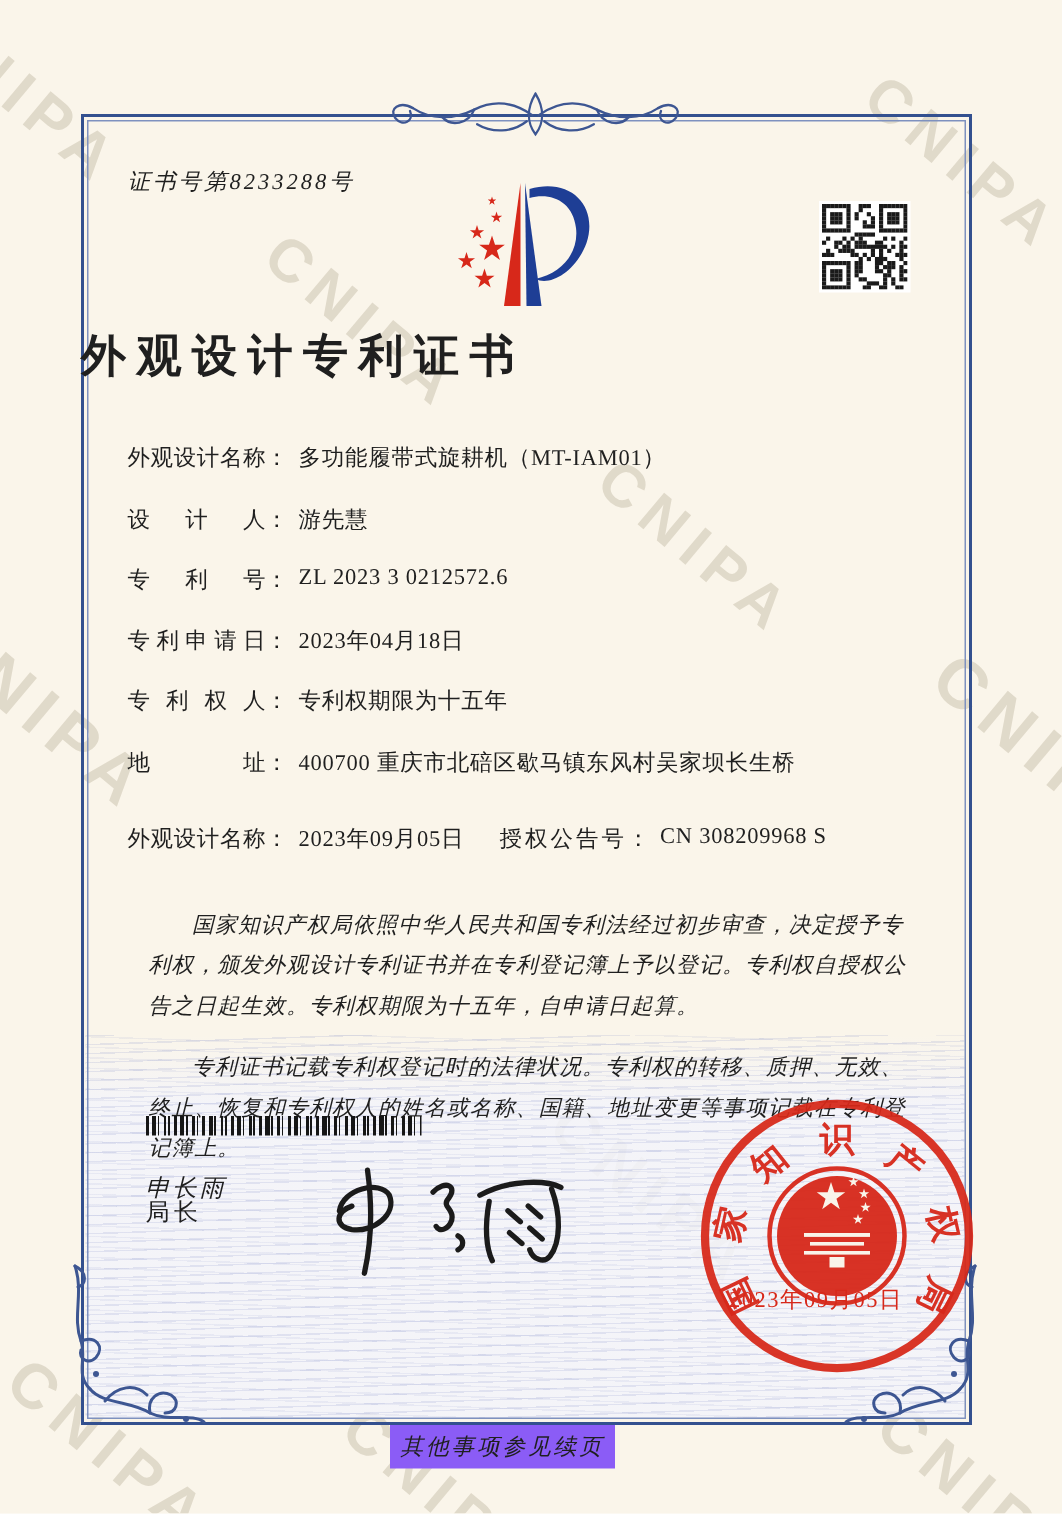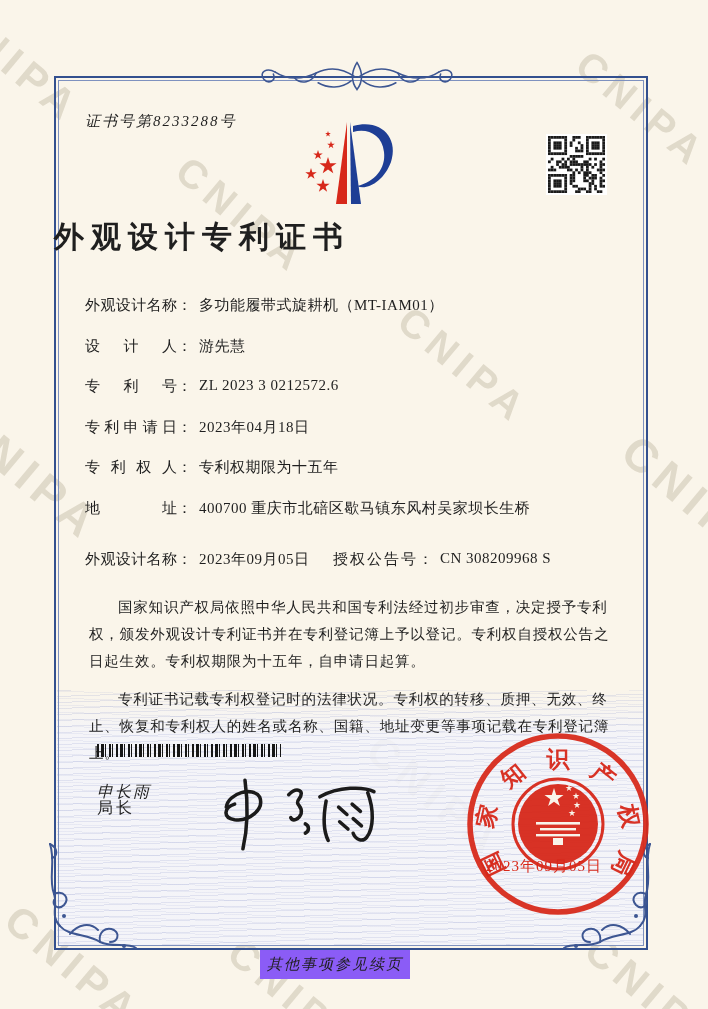--- a/index.html
+++ b/index.html
@@ -67,8 +67,8 @@
   
   .paras{position:absolute; left:85px; top:590px; width:540px; z-index:4;}
   .paras p{
-    margin:4px; font-size:14.5px; line-height:27px; text-indent:2em;
-    letter-spacing:.8px;
+    margin:14px; font-size:14.5px; line-height:27px; text-indent:2em;
+    font-style:italic; letter-spacing:.8px;
   }
   .paras p + p{margin-top:11px;}
   

